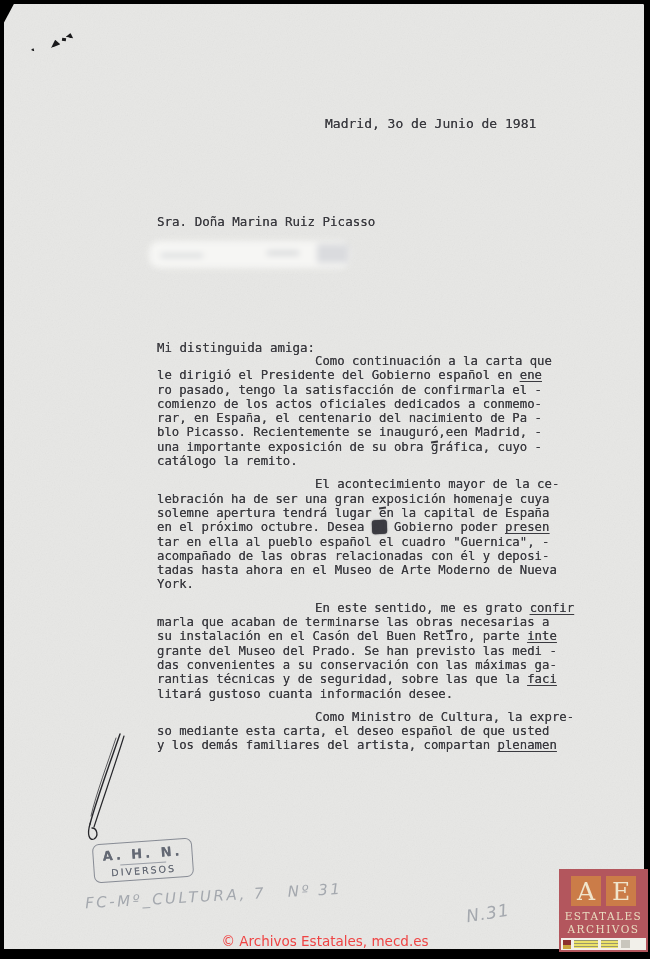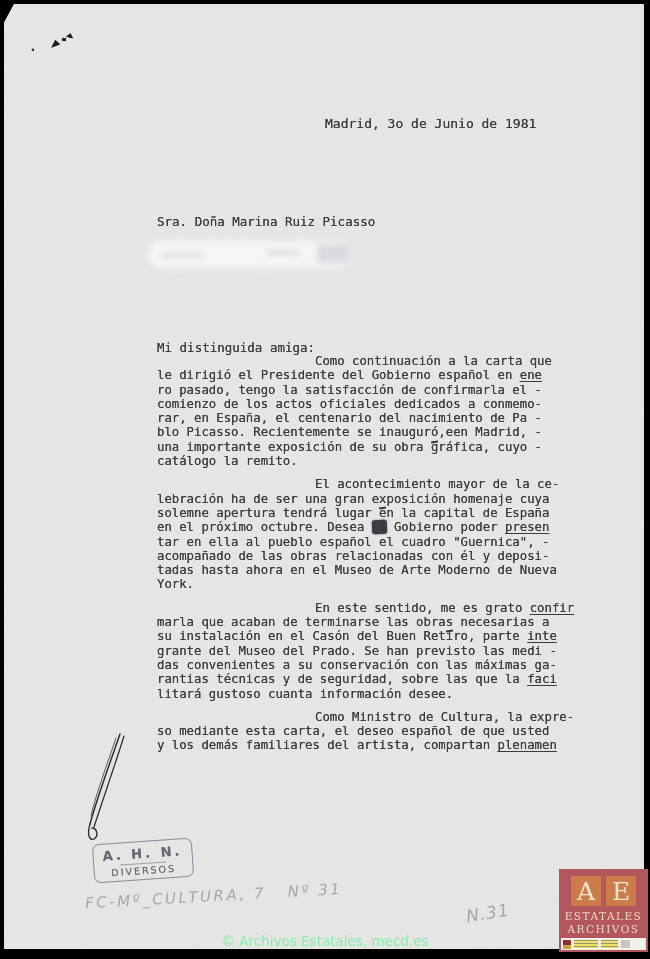--- a/index.html
+++ b/index.html
@@ -66,7 +66,7 @@
 
   
   .footer{position:absolute;left:0;width:650px;top:933px;text-align:center;
-          font-size:13.5px;color:#86efac;}
+          font-size:13.5px;color:#ef4444;}
 
   
   .notch-tl{position:absolute;left:0;top:0;width:16px;height:30px;background:#000;

